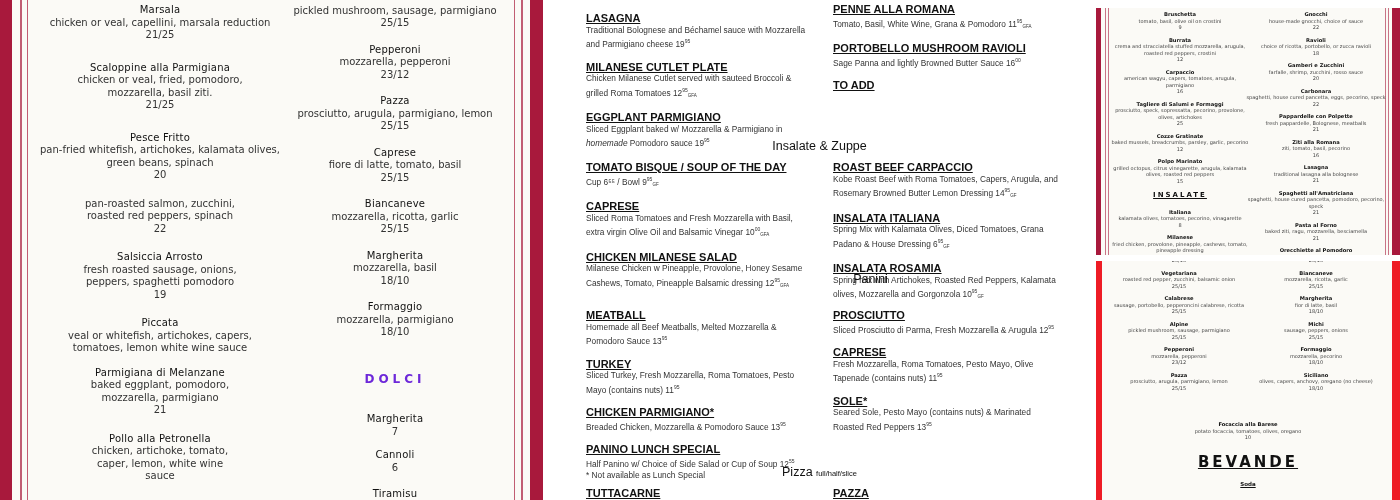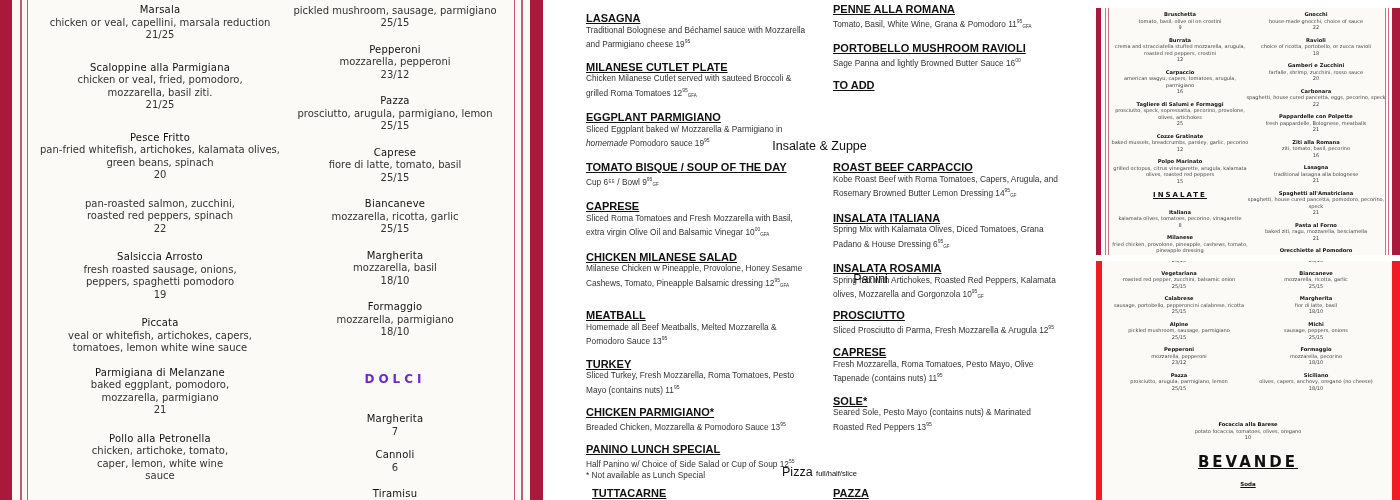--- a/index.html
+++ b/index.html
@@ -217,7 +217,7 @@
   <div class="sh" style="top:465px;">
     <span>Pizza</span> <span class="sm">full/half/slice</span>
   </div>
-  <div class="mc" style="left:49px;top:488px;">
+  <div class="mc" style="left:43px;top:488px;">
       <div class="h">TUTTACARNE</div>
     </div>
   <div class="mc" style="left:290px;top:488px;">

